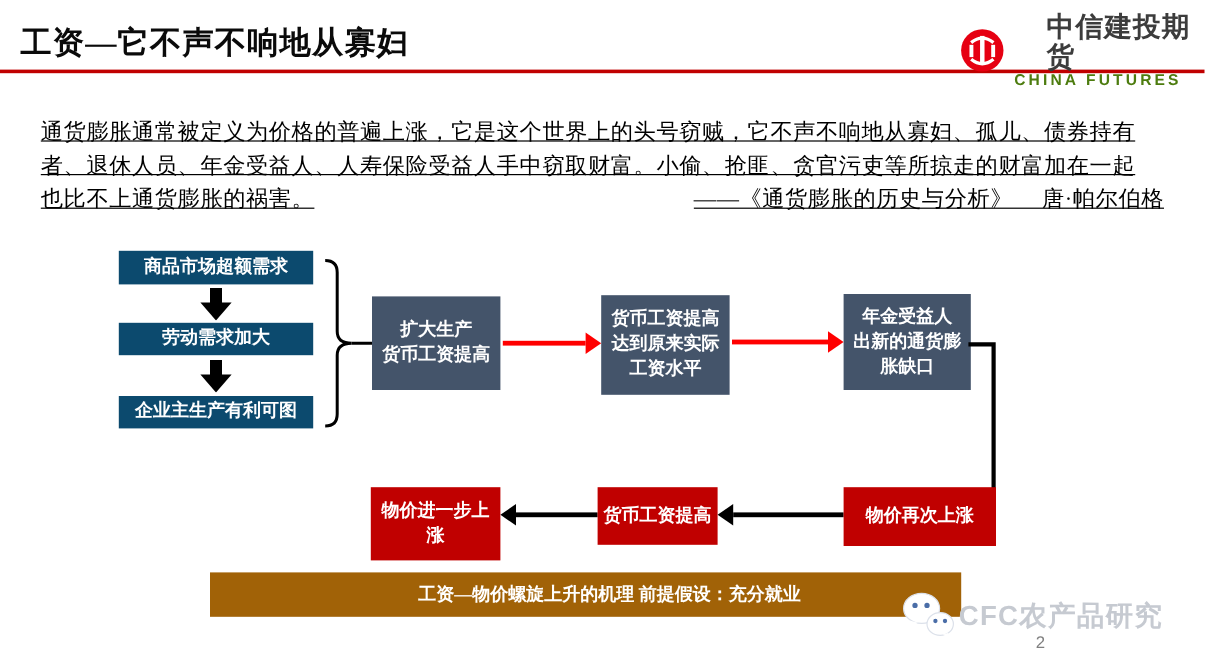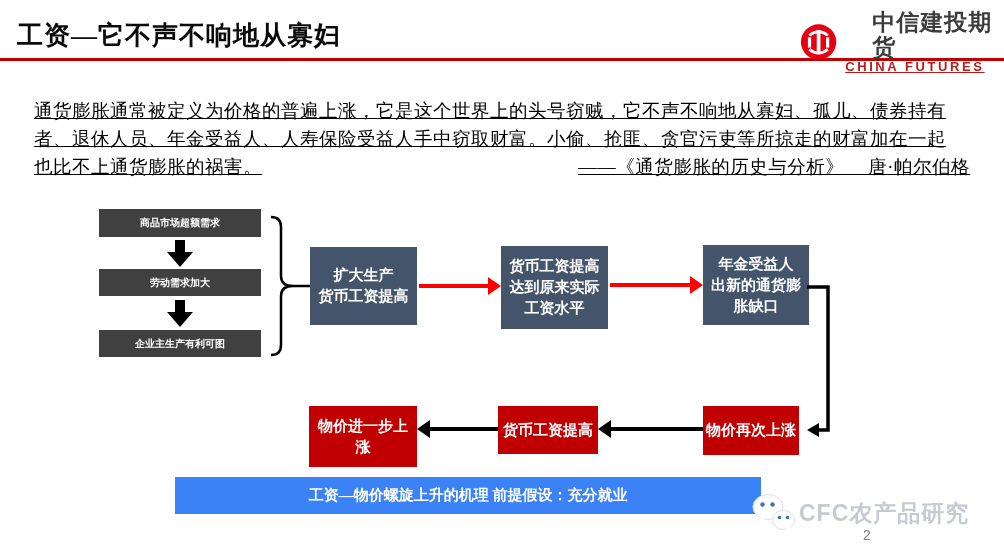--- a/index.html
+++ b/index.html
@@ -13,7 +13,7 @@
   .logo-wrap{position:absolute;left:800px;top:10px;display:flex;align-items:center;}
   .brand{margin-left:8px;}
   .brand-cn{font-size:23px;font-weight:bold;color:#3c3c3c;font-family:"Liberation Serif","DejaVu Serif",serif;letter-spacing:1px;line-height:25px;margin-left:27px;}
-  .brand-en{font-size:13px;font-weight:bold;color:#b91c1c;letter-spacing:2.6px;line-height:14px;text-decoration:underline;}
+  .brand-en{font-size:13px;font-weight:bold;color:#4d7c0f;letter-spacing:2.6px;line-height:14px;}
 
   
   .quote{position:absolute;left:34px;top:97px;width:936px;font-size:18.5px;line-height:28px;

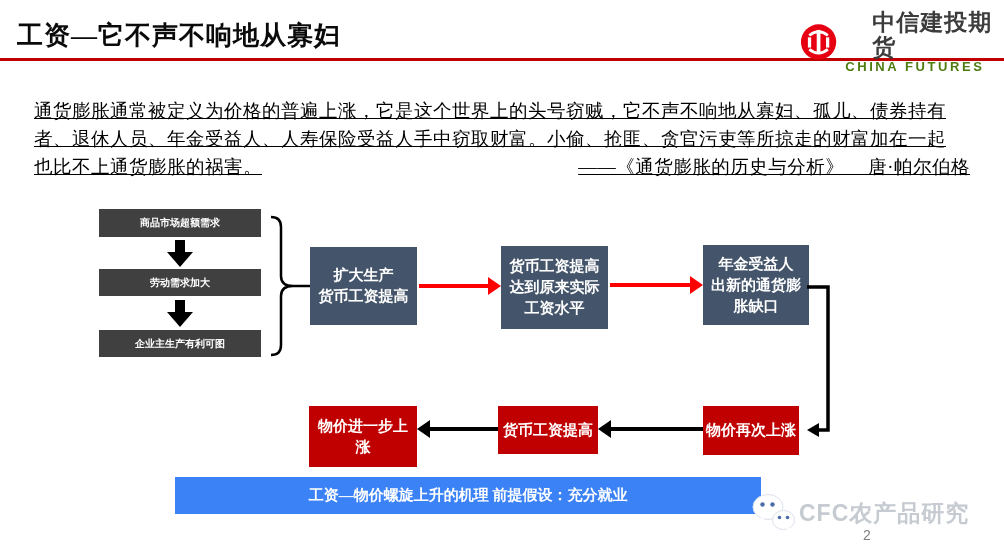--- a/index.html
+++ b/index.html
@@ -25,7 +25,7 @@
   .box{position:absolute;display:flex;align-items:center;justify-content:center;
        color:#fff;font-weight:bold;text-align:center;white-space:pre-line;
        font-family:"Liberation Serif","DejaVu Serif",serif;line-height:1.4;}
-  .blue{background:#404040;font-size:10px;}
+  .blue{background:#0c4a6e;font-size:15px;}
   .gray{background:#44546A;font-size:15px;}
   .redbox{background:#C00000;font-size:15px;}
   .banner{position:absolute;left:175px;top:477px;width:586px;height:37px;background:#3b82f6;

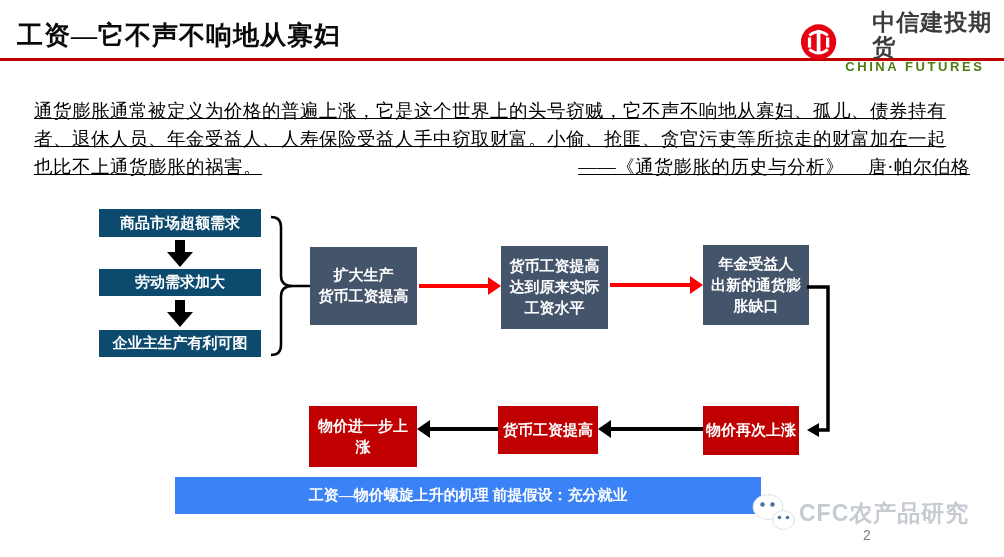--- a/index.html
+++ b/index.html
@@ -118,7 +118,7 @@
   <div class="arrow-left" style="left:430px;top:427px;width:68px"></div>
   <div class="box redbox" style="left:498px;top:406px;width:100px;height:48px">货币工资提高</div>
   <div class="arrow-left" style="left:611px;top:427px;width:92px"></div>
-  <div class="box redbox" style="left:703px;top:406px;width:96px;height:49px">物价再次上涨</div>
+  <div class="box redbox" style="left:703px;top:406px;width:127px;height:49px">物价再次上涨</div>
 
   <div class="banner">工资—物价螺旋上升的机理 前提假设：充分就业</div>
 

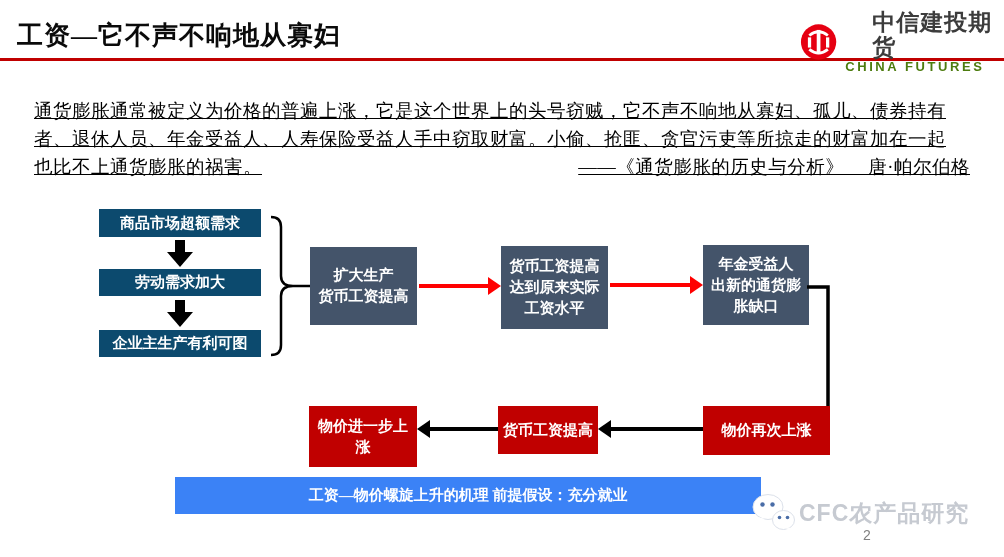--- a/index.html
+++ b/index.html
@@ -28,9 +28,9 @@
   .blue{background:#0c4a6e;font-size:15px;}
   .gray{background:#44546A;font-size:15px;}
   .redbox{background:#C00000;font-size:15px;}
-  .banner{position:absolute;left:175px;top:477px;width:586px;height:37px;background:#3b82f6;
+  .banner{position:absolute;left:175px;top:477px;width:586px;height:37px;background:#a16207;
           display:flex;align-items:center;justify-content:center;color:#fff;font-weight:bold;
-          font-size:15px;font-family:"Liberation Serif","DejaVu Serif",serif;}
+          font-size:15px;font-family:"Liberation Serif","DejaVu Serif",serif;padding-left:40px;}
 
   
   .down-arrow{position:absolute;}

